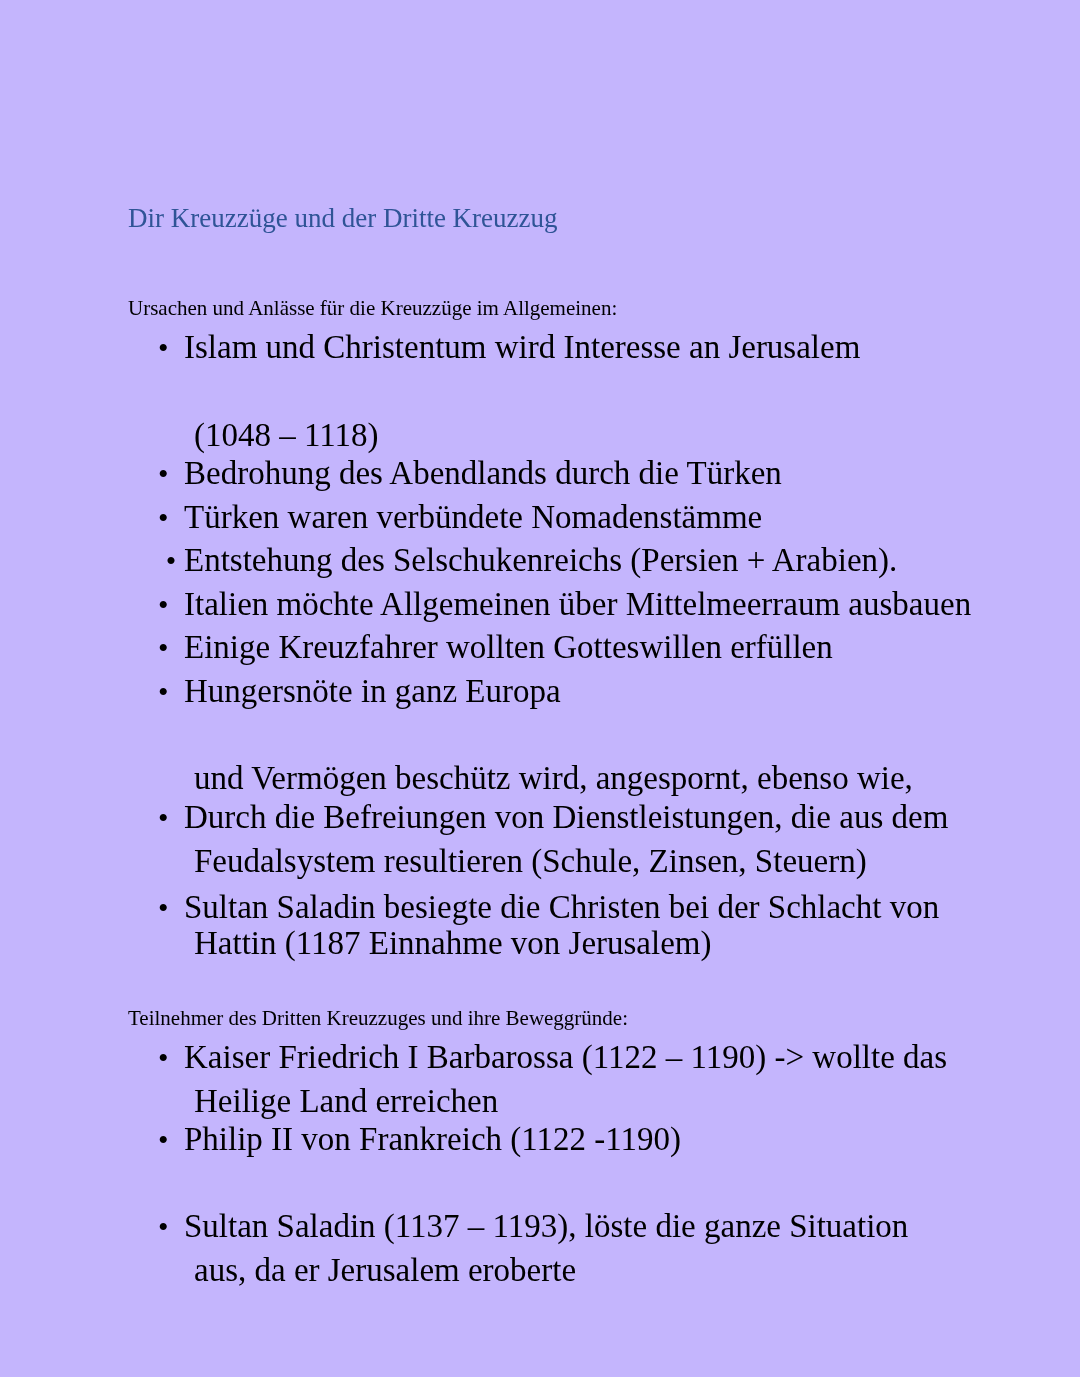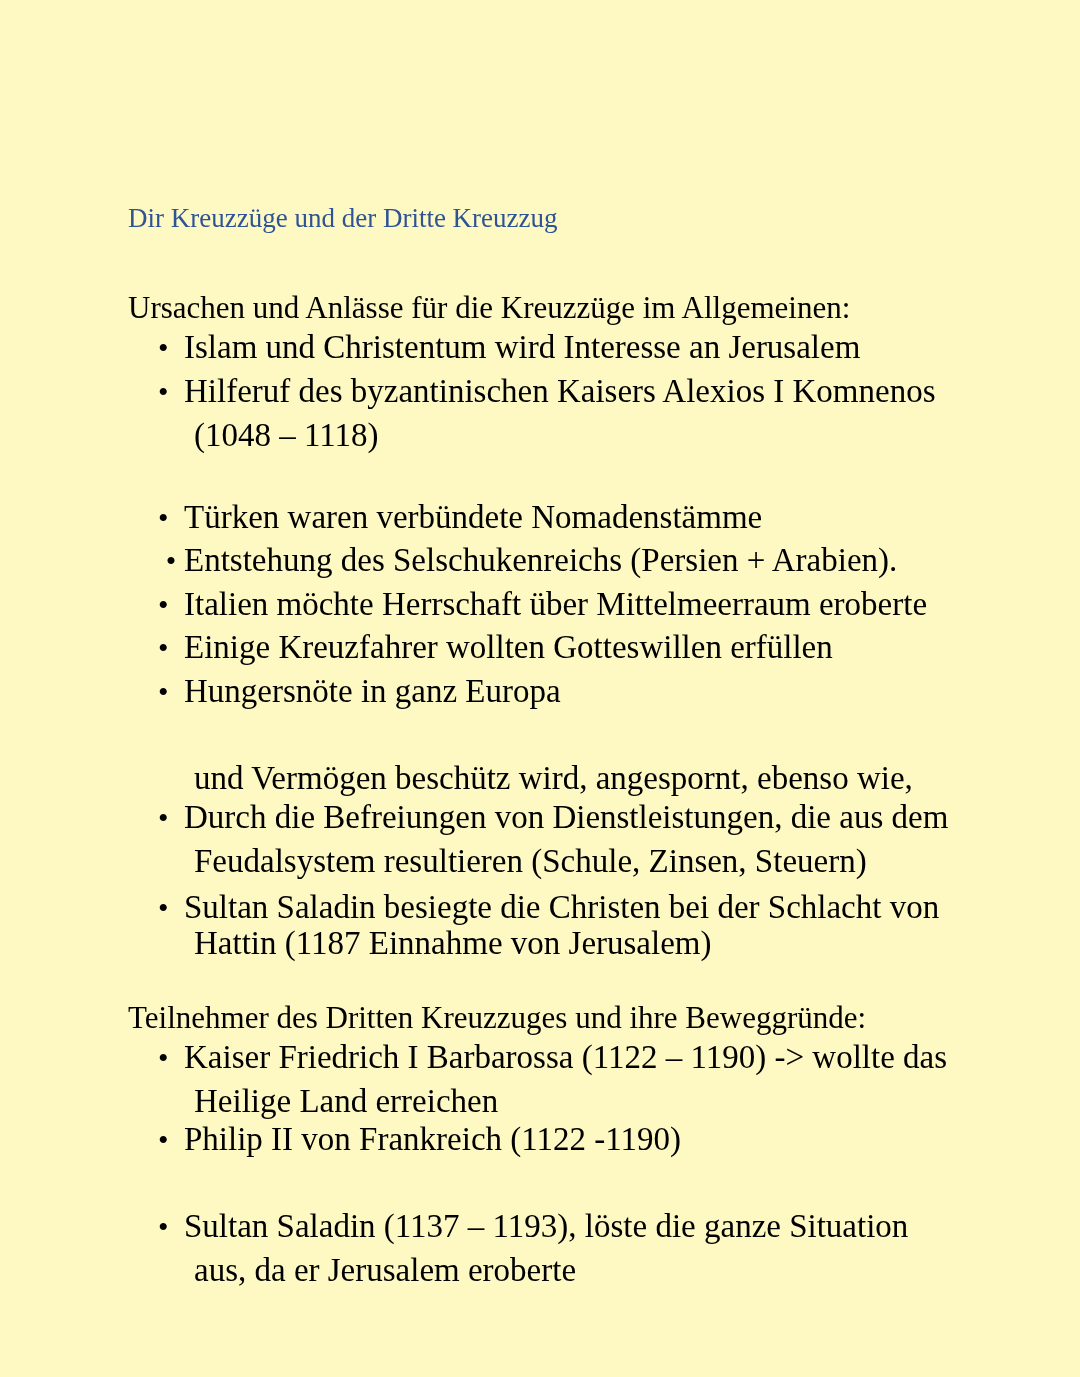--- a/index.html
+++ b/index.html
@@ -21,7 +21,7 @@
       top: 0;
       width: 1080px;
       height: 1377px;
-      background: #fef9c3;
+      background: #c4b5fd;
     }
     .doc-title {
       position: absolute;

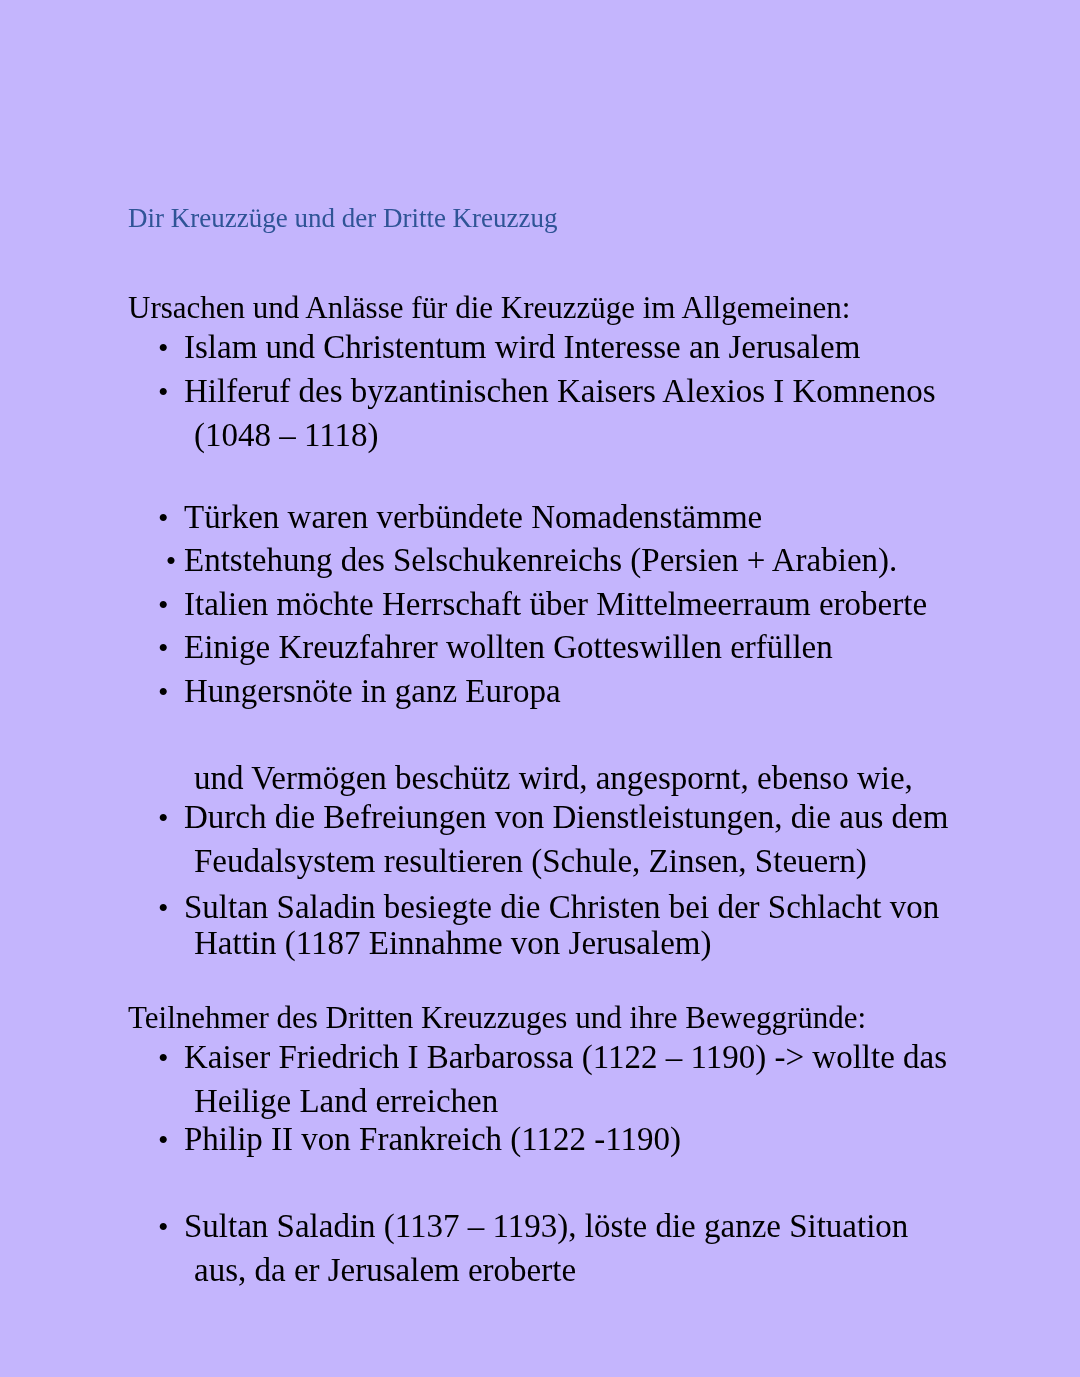--- a/index.html
+++ b/index.html
@@ -35,7 +35,7 @@
     .section-heading {
       position: absolute;
       left: 128px;
-      font-size: 31px;
+      font-size: 21px;
       line-height: 40px;
       white-space: nowrap;
     }

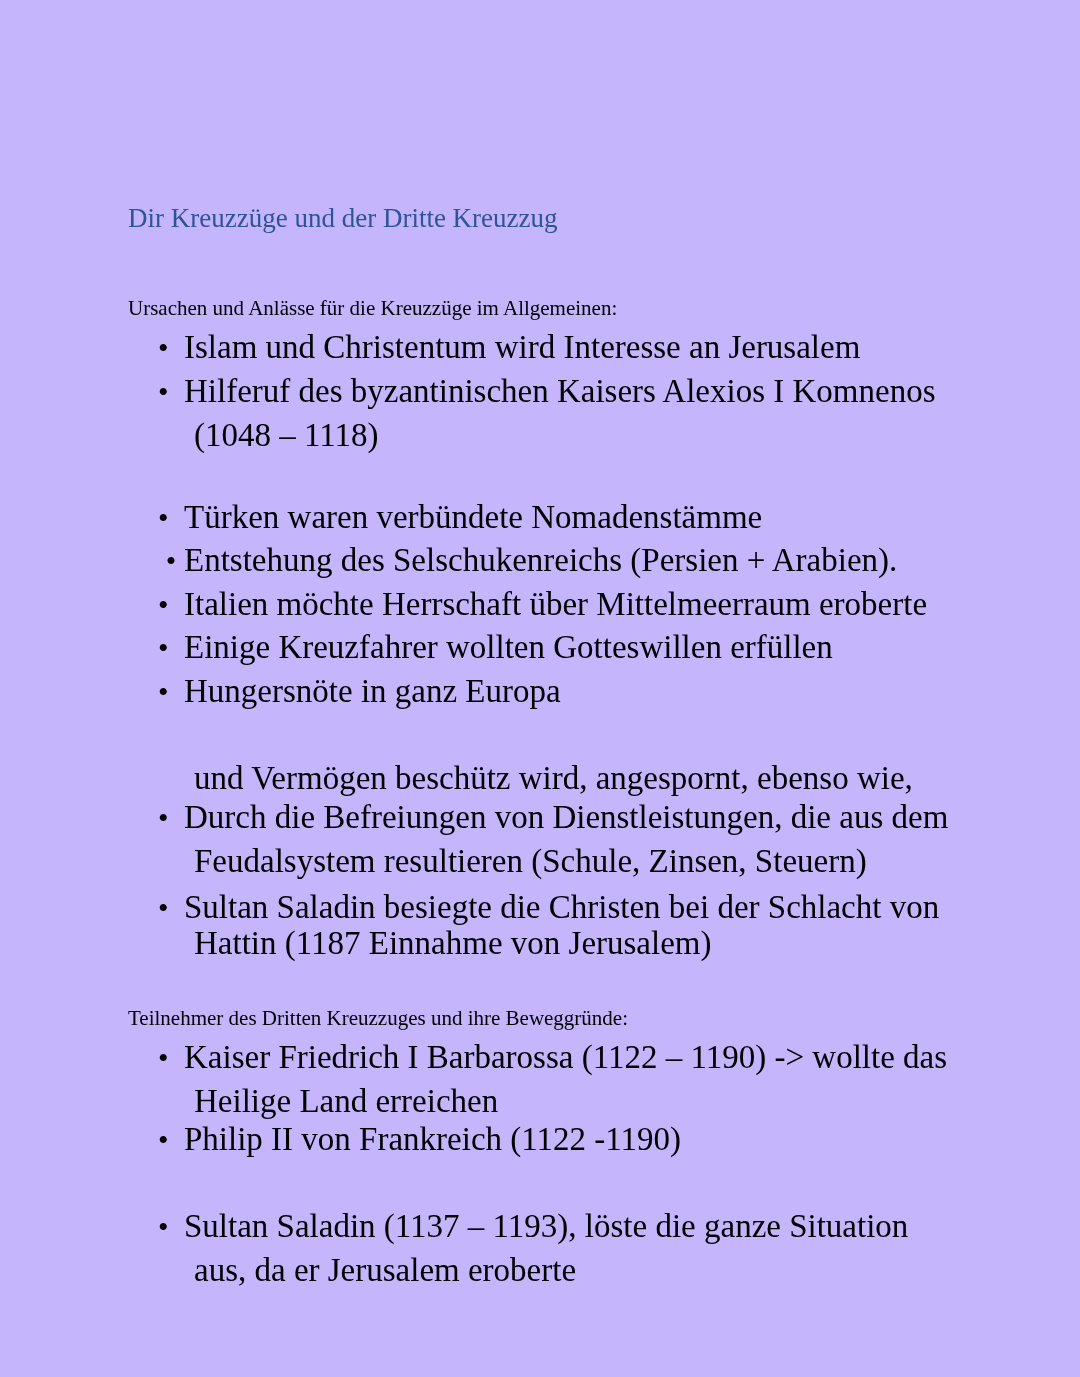--- a/index.html
+++ b/index.html
@@ -68,7 +68,6 @@
 
   <div class="line bullet-line" style="top:327px;"><span class="bullet-dot">•</span><span>Islam und Christentum wird Interesse an Jerusalem</span></div>
 
-  <div class="line bullet-line" style="top:371px;"><span class="bullet-dot">•</span><span>Hilferuf des byzantinischen Kaisers Alexios I Komnenos</span></div>
   <div class="line cont-line" style="top:415px;">(1048 – 1118)</div>
 
 

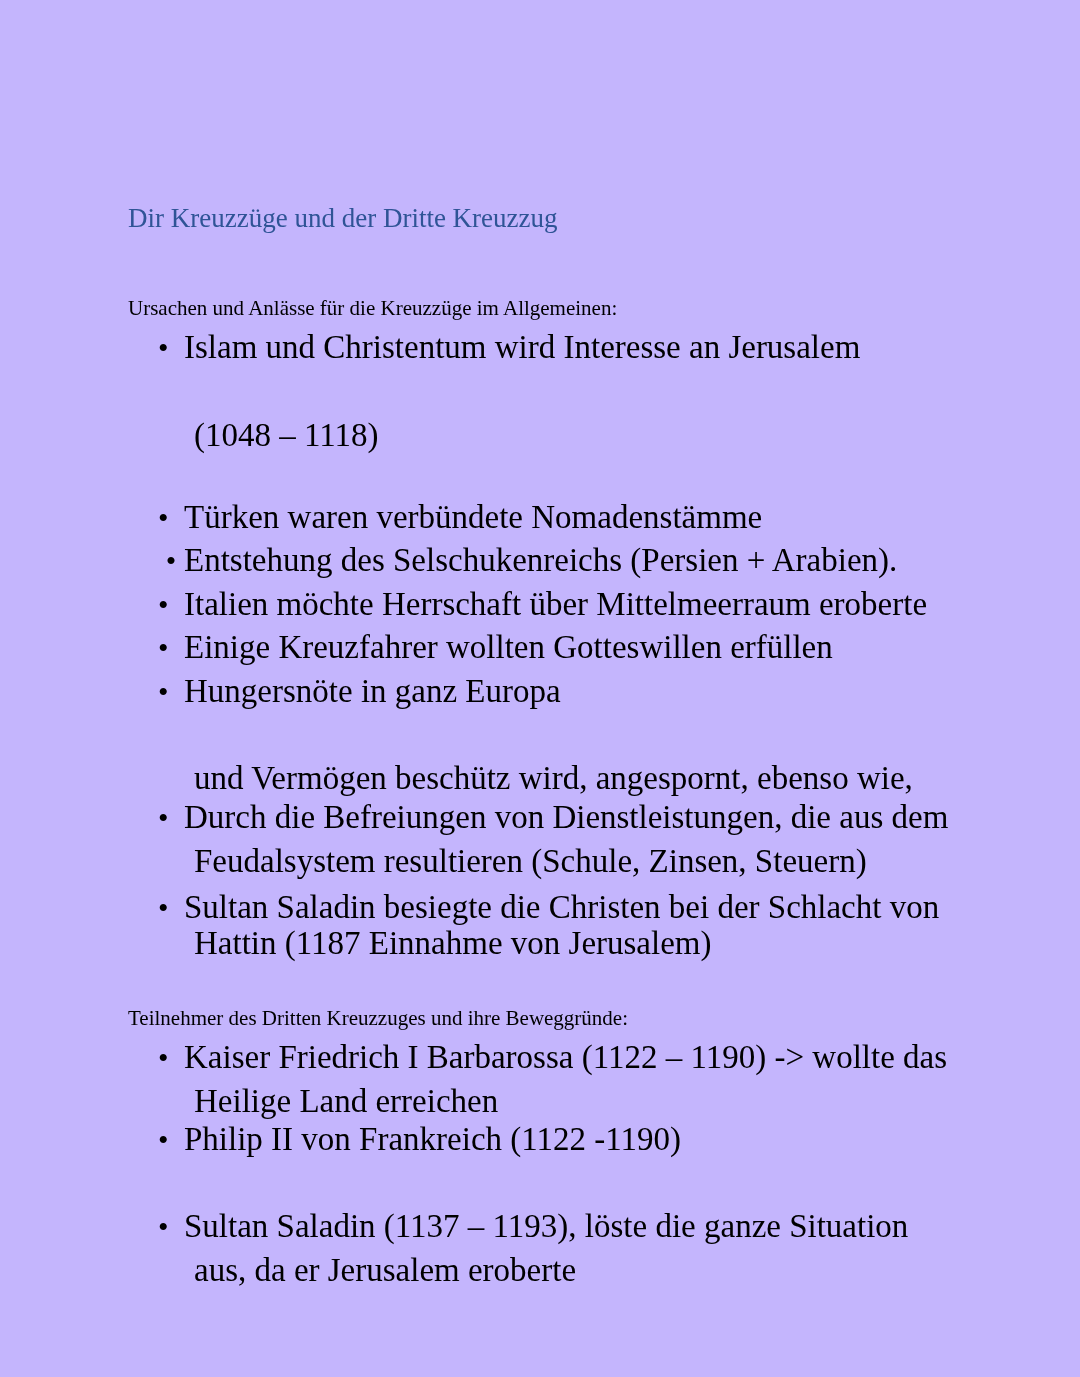--- a/index.html
+++ b/index.html
@@ -70,6 +70,7 @@
 
   <div class="line cont-line" style="top:415px;">(1048 – 1118)</div>
 
+  <div class="line bullet-line" style="top:453px;"><span class="bullet-dot">•</span><span>Bedrohung des Abendlands durch die Türken</span></div>
 
   <div class="line bullet-line" style="top:497px;"><span class="bullet-dot">•</span><span>Türken waren verbündete Nomadenstämme</span></div>
 

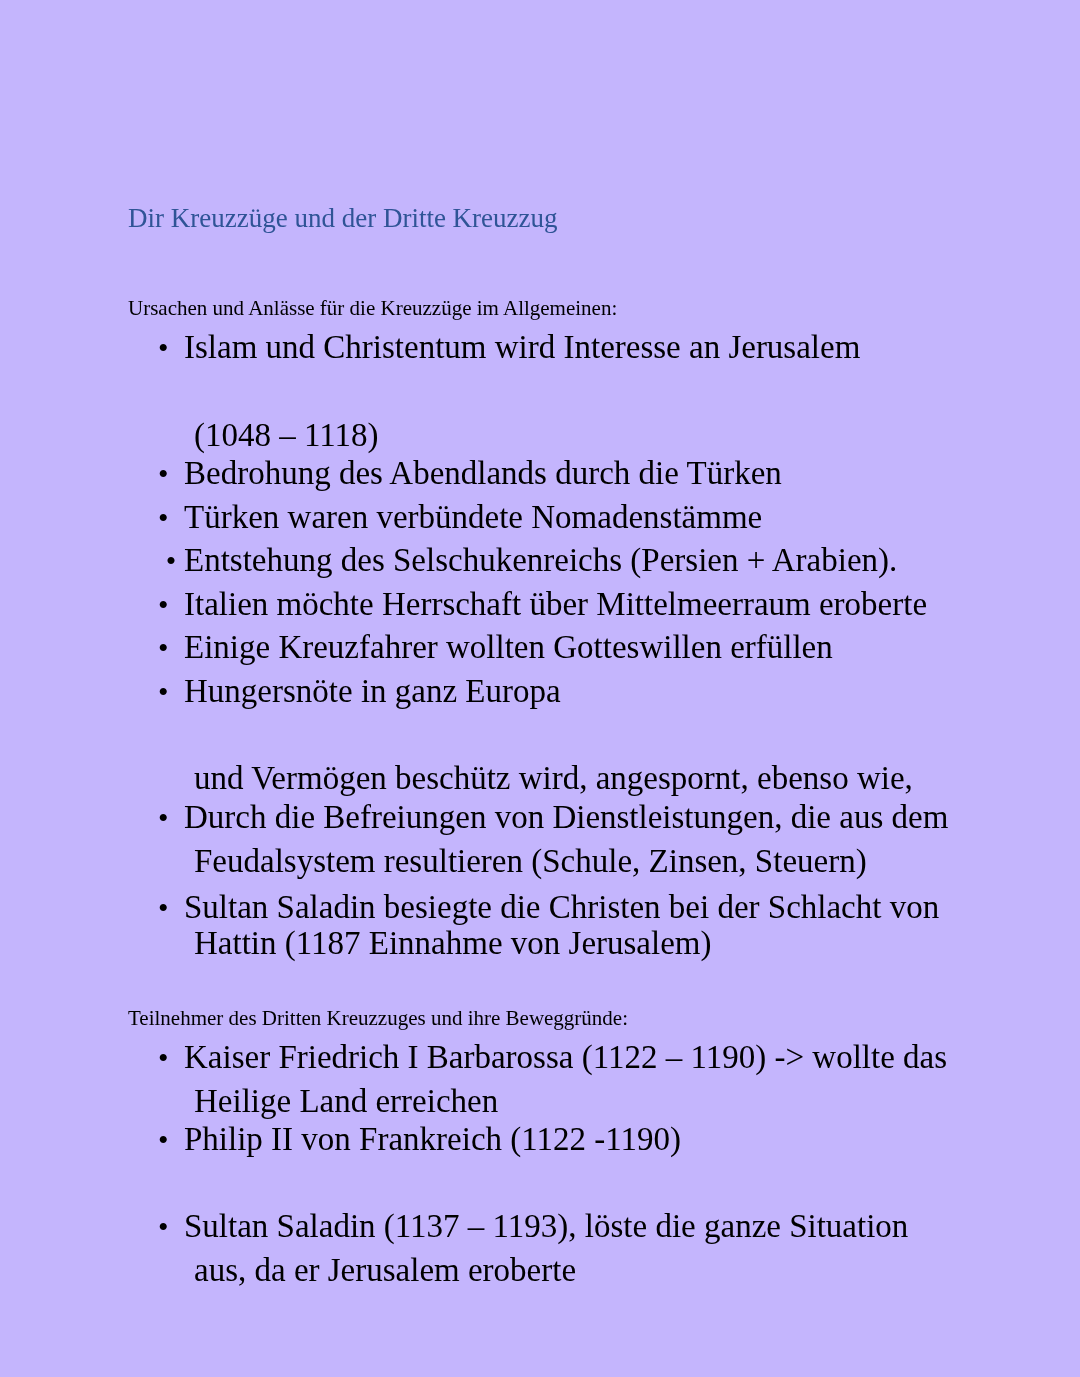--- a/index.html
+++ b/index.html
@@ -76,7 +76,7 @@
 
   <div class="line bullet-line" style="top:540px;text-align:center;"><span class="bullet-dot">•</span><span>Entstehung des Selschukenreichs (Persien + Arabien).</span></div>
 
-  <div class="line bullet-line" style="top:584px;"><span class="bullet-dot">•</span><span>Italien möchte Herrschaft über Mittelmeerraum eroberte</span></div>
+  <div class="line bullet-line" style="top:584px;"><span class="bullet-dot">•</span><span>Italien möchte Allgemeinen über Mittelmeerraum ausbauen</span></div>
 
   <div class="line bullet-line" style="top:627px;"><span class="bullet-dot">•</span><span>Einige Kreuzfahrer wollten Gotteswillen erfüllen</span></div>
 

